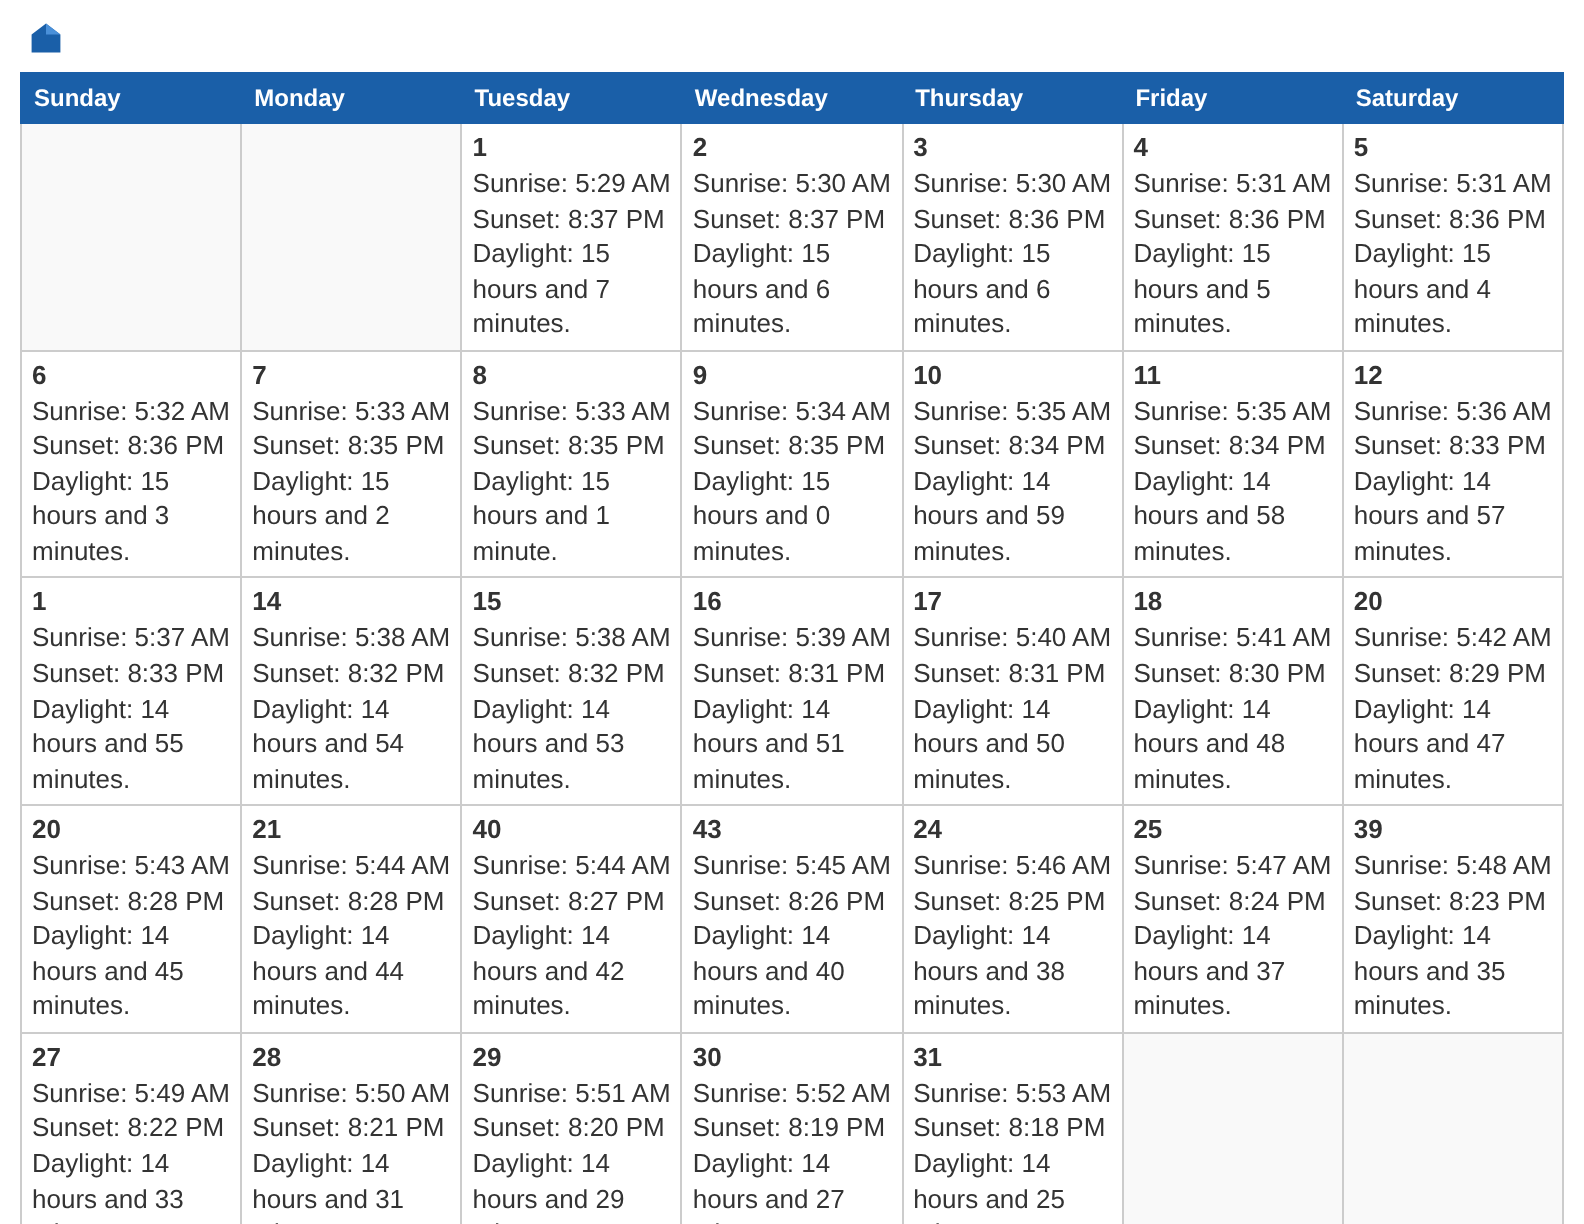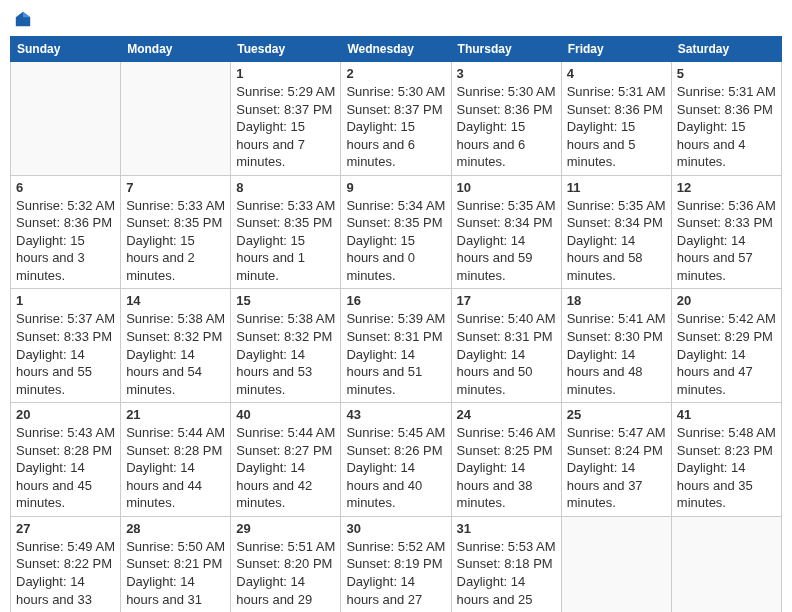--- a/index.html
+++ b/index.html
@@ -295,7 +295,7 @@
 Daylight: 14 hours and 37 minutes.</div>
           </td>
           <td>
-            <span class="day-number">41</span>
+            <span class="day-number">39</span>
             <div class="cell-info">Sunrise: 5:48 AM
 Sunset: 8:23 PM
 Daylight: 14 hours and 35 minutes.</div>

